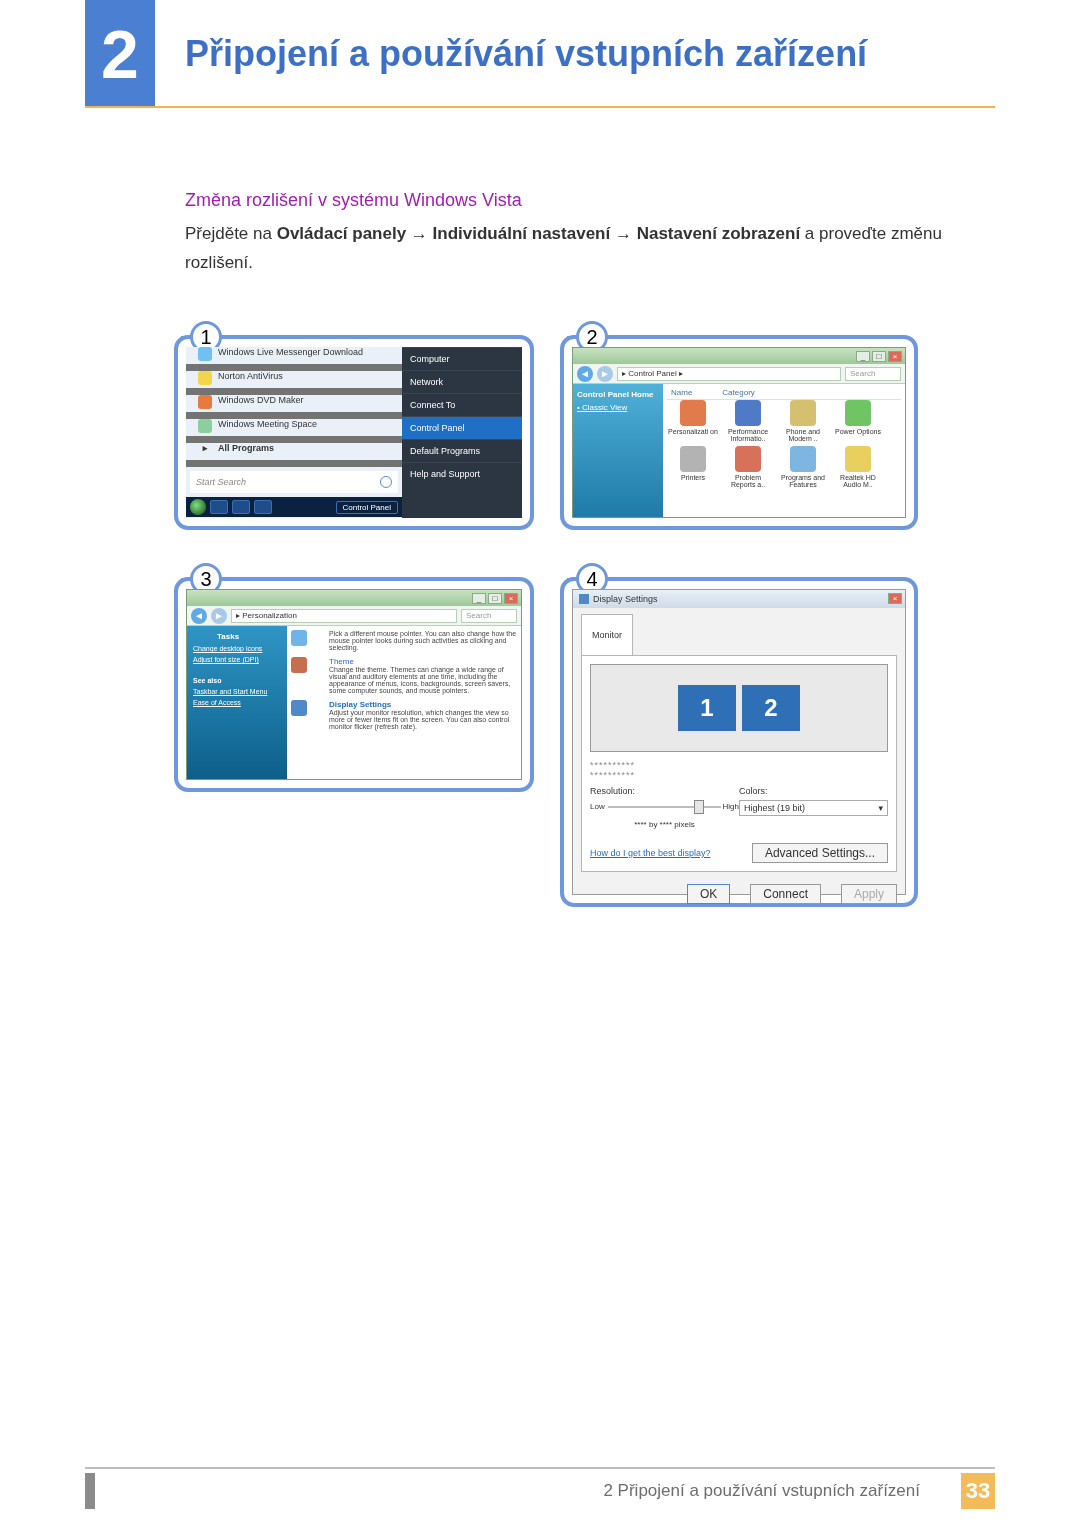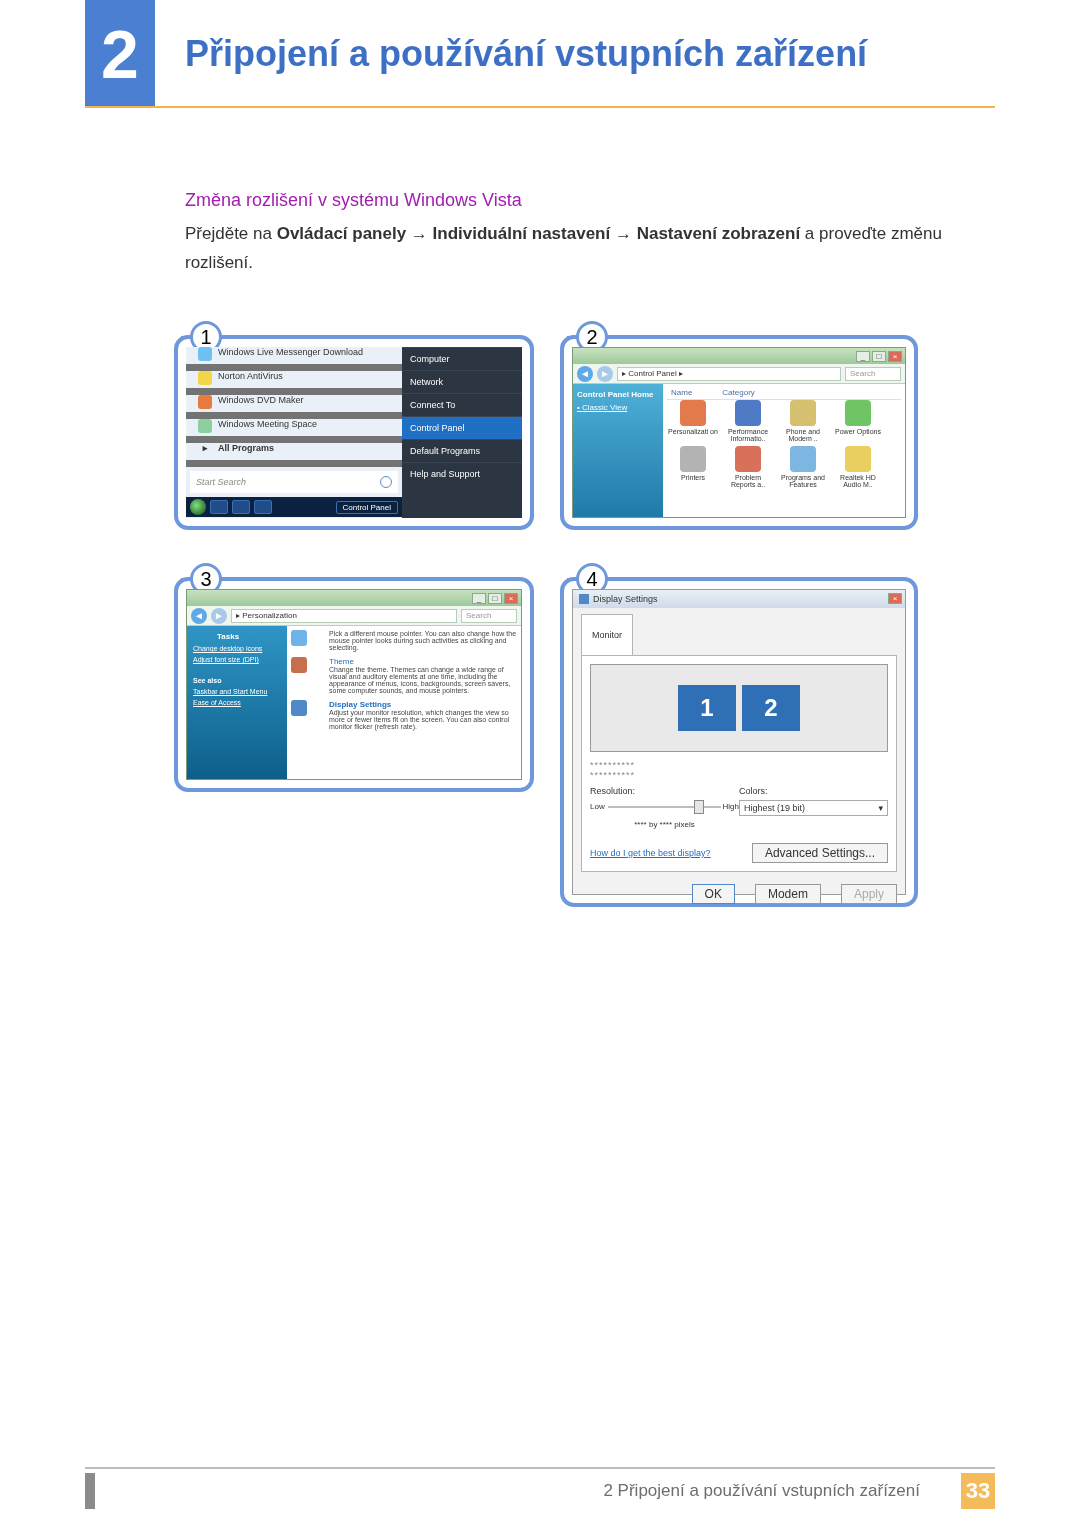--- a/index.html
+++ b/index.html
@@ -289,7 +289,7 @@
     </div>
     <div class="btnrow">
       <span class="btn" style="border-color:#4f89c7">OK</span>
-      <span class="btn">Modem</span>
+      <span class="btn">Connect</span>
       <span class="btn" style="color:#aaa">Apply</span>
     </div>
   </div>

